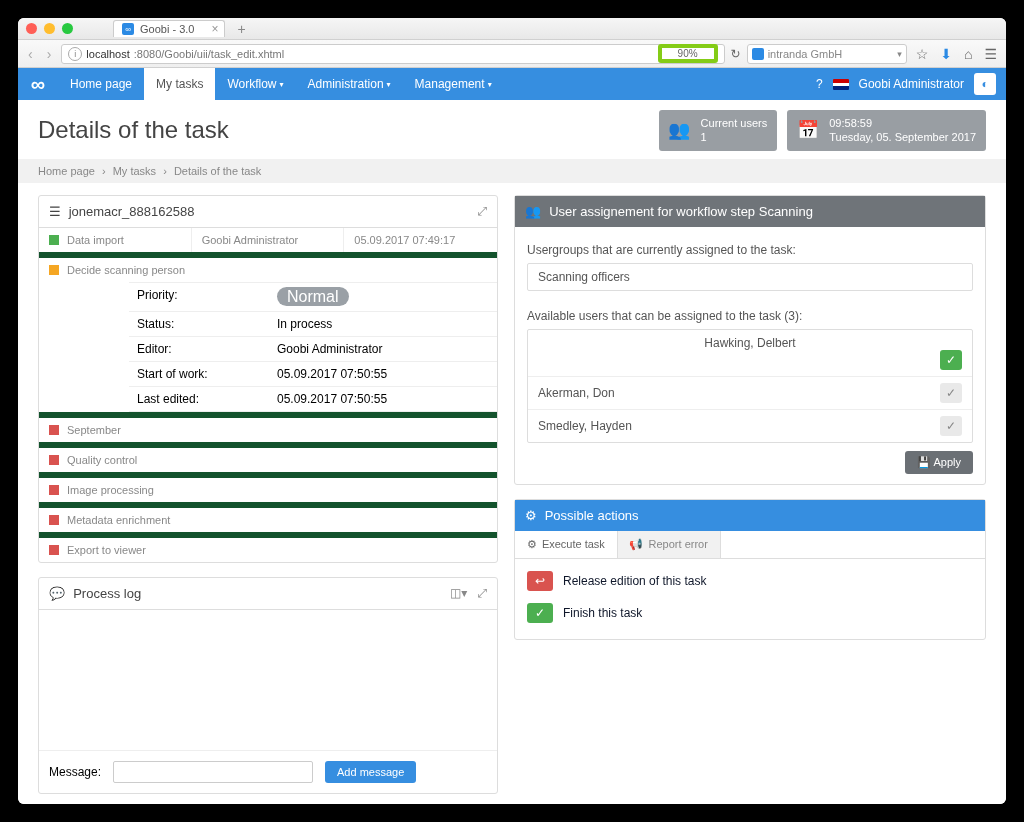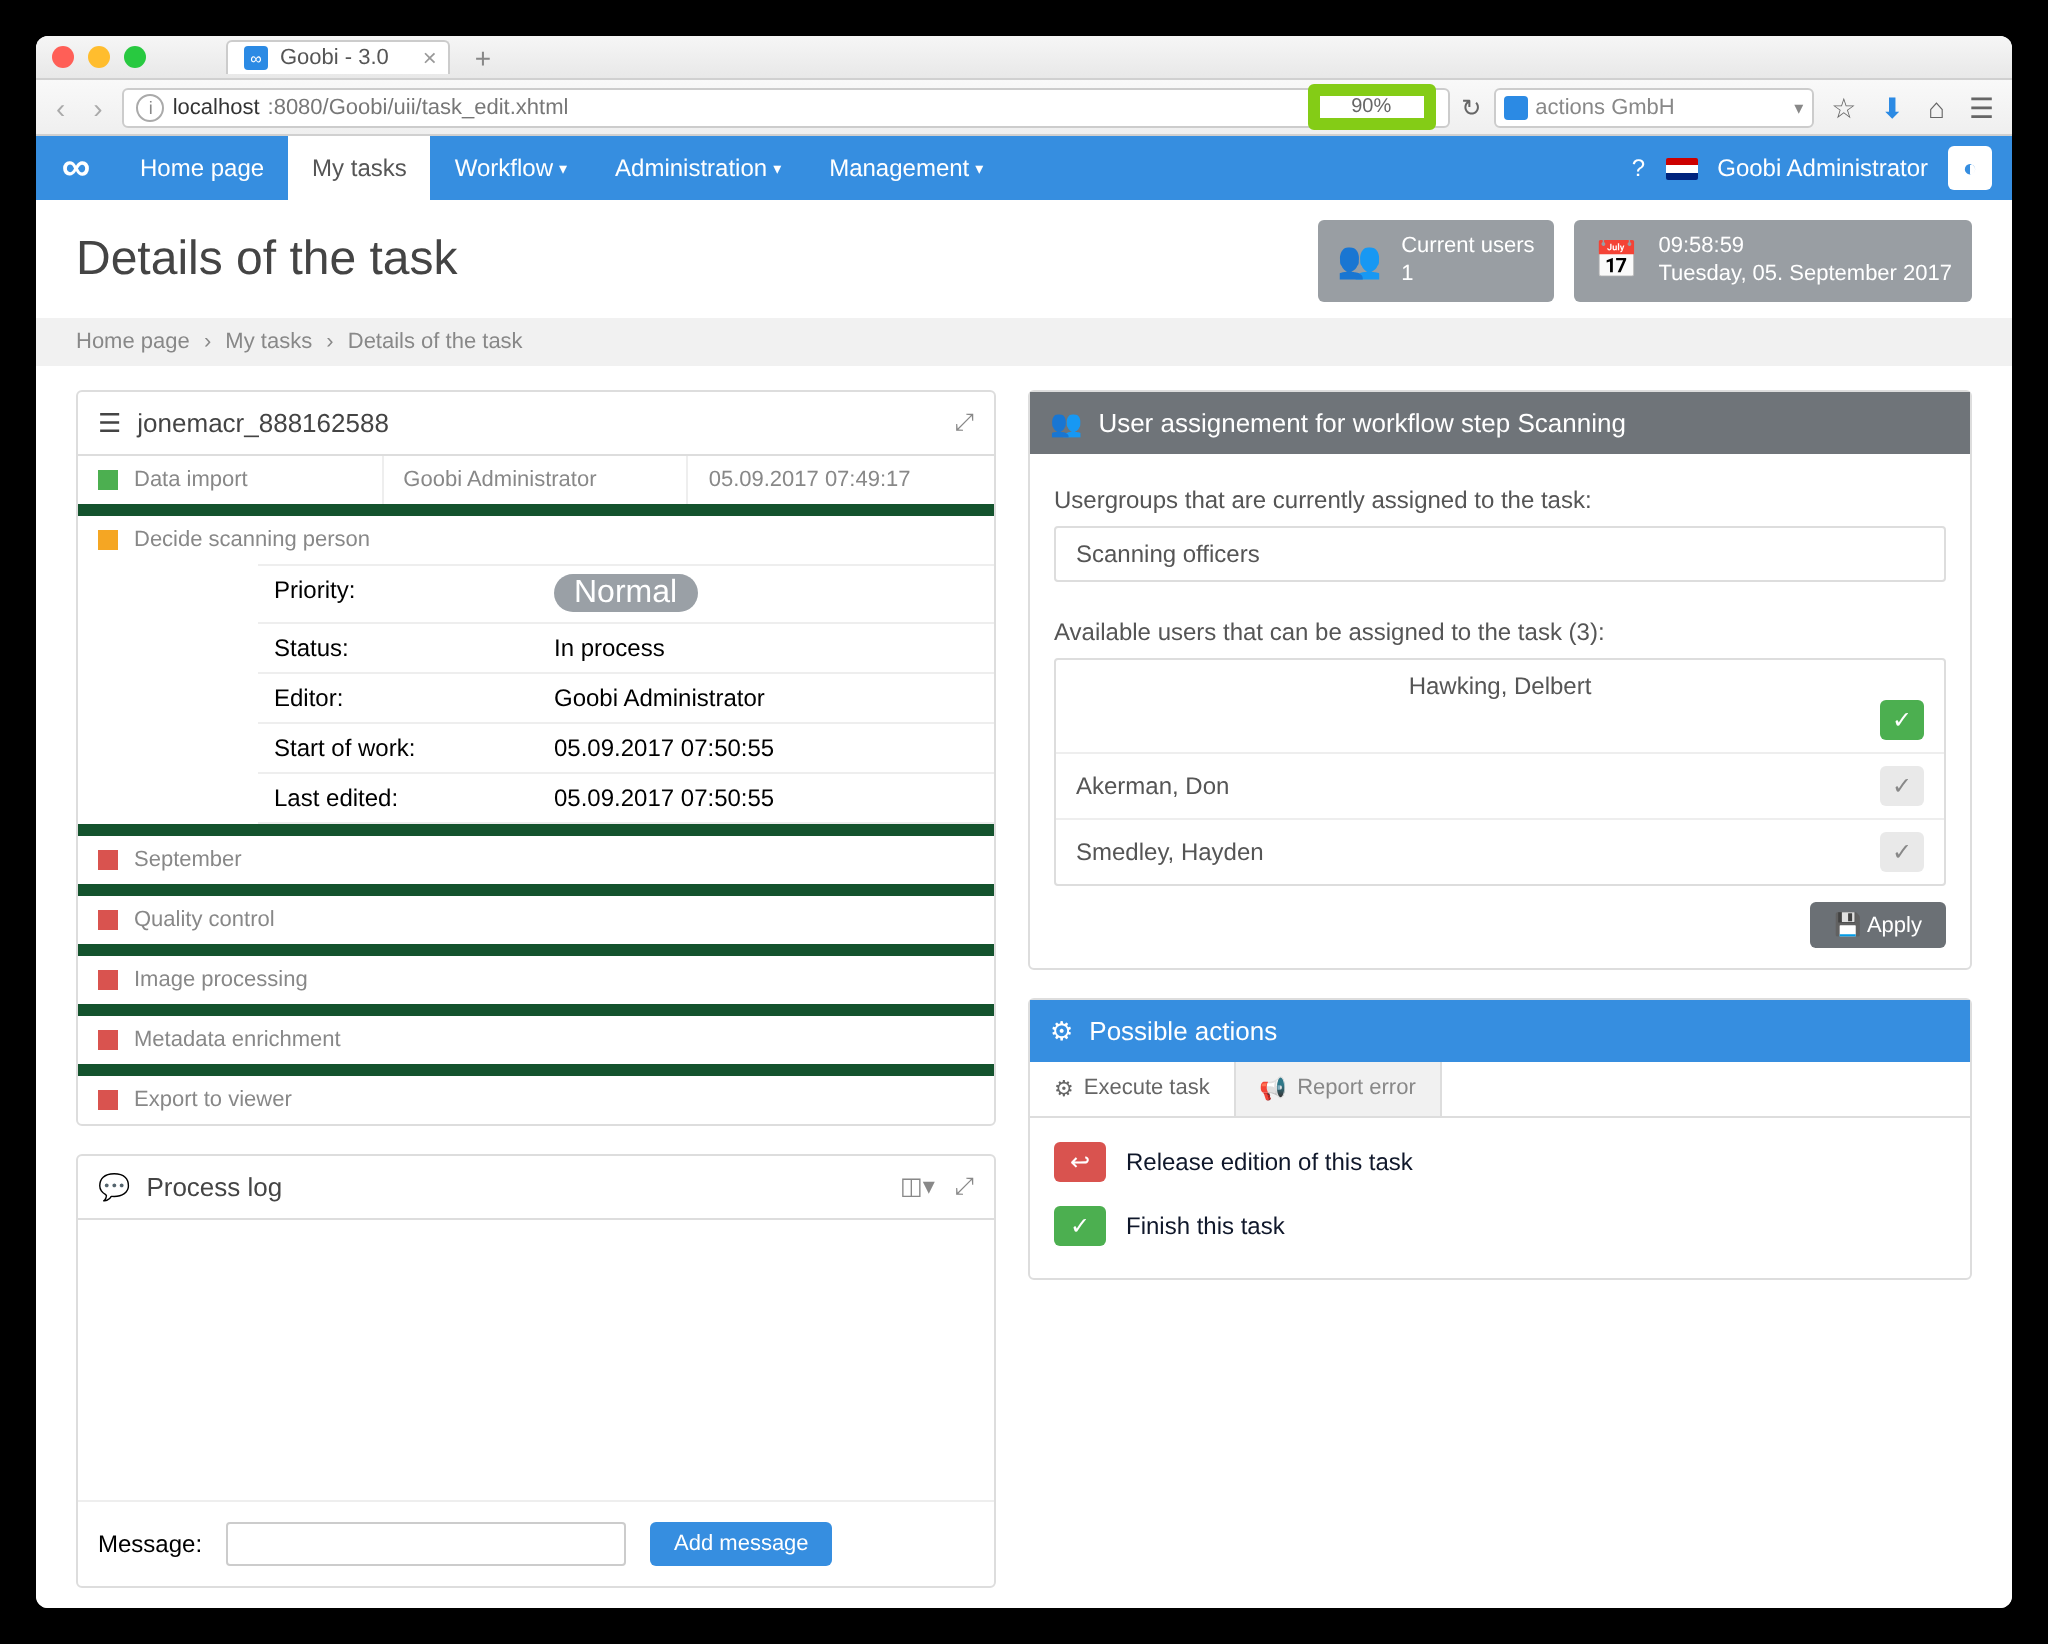--- a/index.html
+++ b/index.html
@@ -19,7 +19,7 @@
 .addr-field { flex:1; background:#fff; border:1px solid #ccc; border-radius: 3px; height:20px; display:flex; align-items:center; padding:0 6px; font-size:11px; color:#777; gap:4px; }
 .addr-field .info { width:14px; height:14px; border:1px solid #aaa; border-radius:50%; display:flex; align-items:center; justify-content:center; font-size:9px; color:#888; }
 .addr-host { color:#333; }
-.zoom-badge { border:6px solid #84cc16; border-radius:3px; padding:0 16px; font-size:10px; color:#666; margin-left:auto; }
+.zoom-badge { border:4px solid #84cc16; border-radius:3px; padding:0 16px; font-size:10px; color:#666; margin-left:auto; }
 .reload { color:#666; }
 .search-box { width:160px; background:#fff; border:1px solid #ccc; border-radius:3px; height:20px; display:flex; align-items:center; padding:0 4px; gap:4px; font-size:11px; color:#888; }
 .search-box .g { width:12px; height:12px; background:#2b8ae4; border-radius:2px; display:inline-block; }

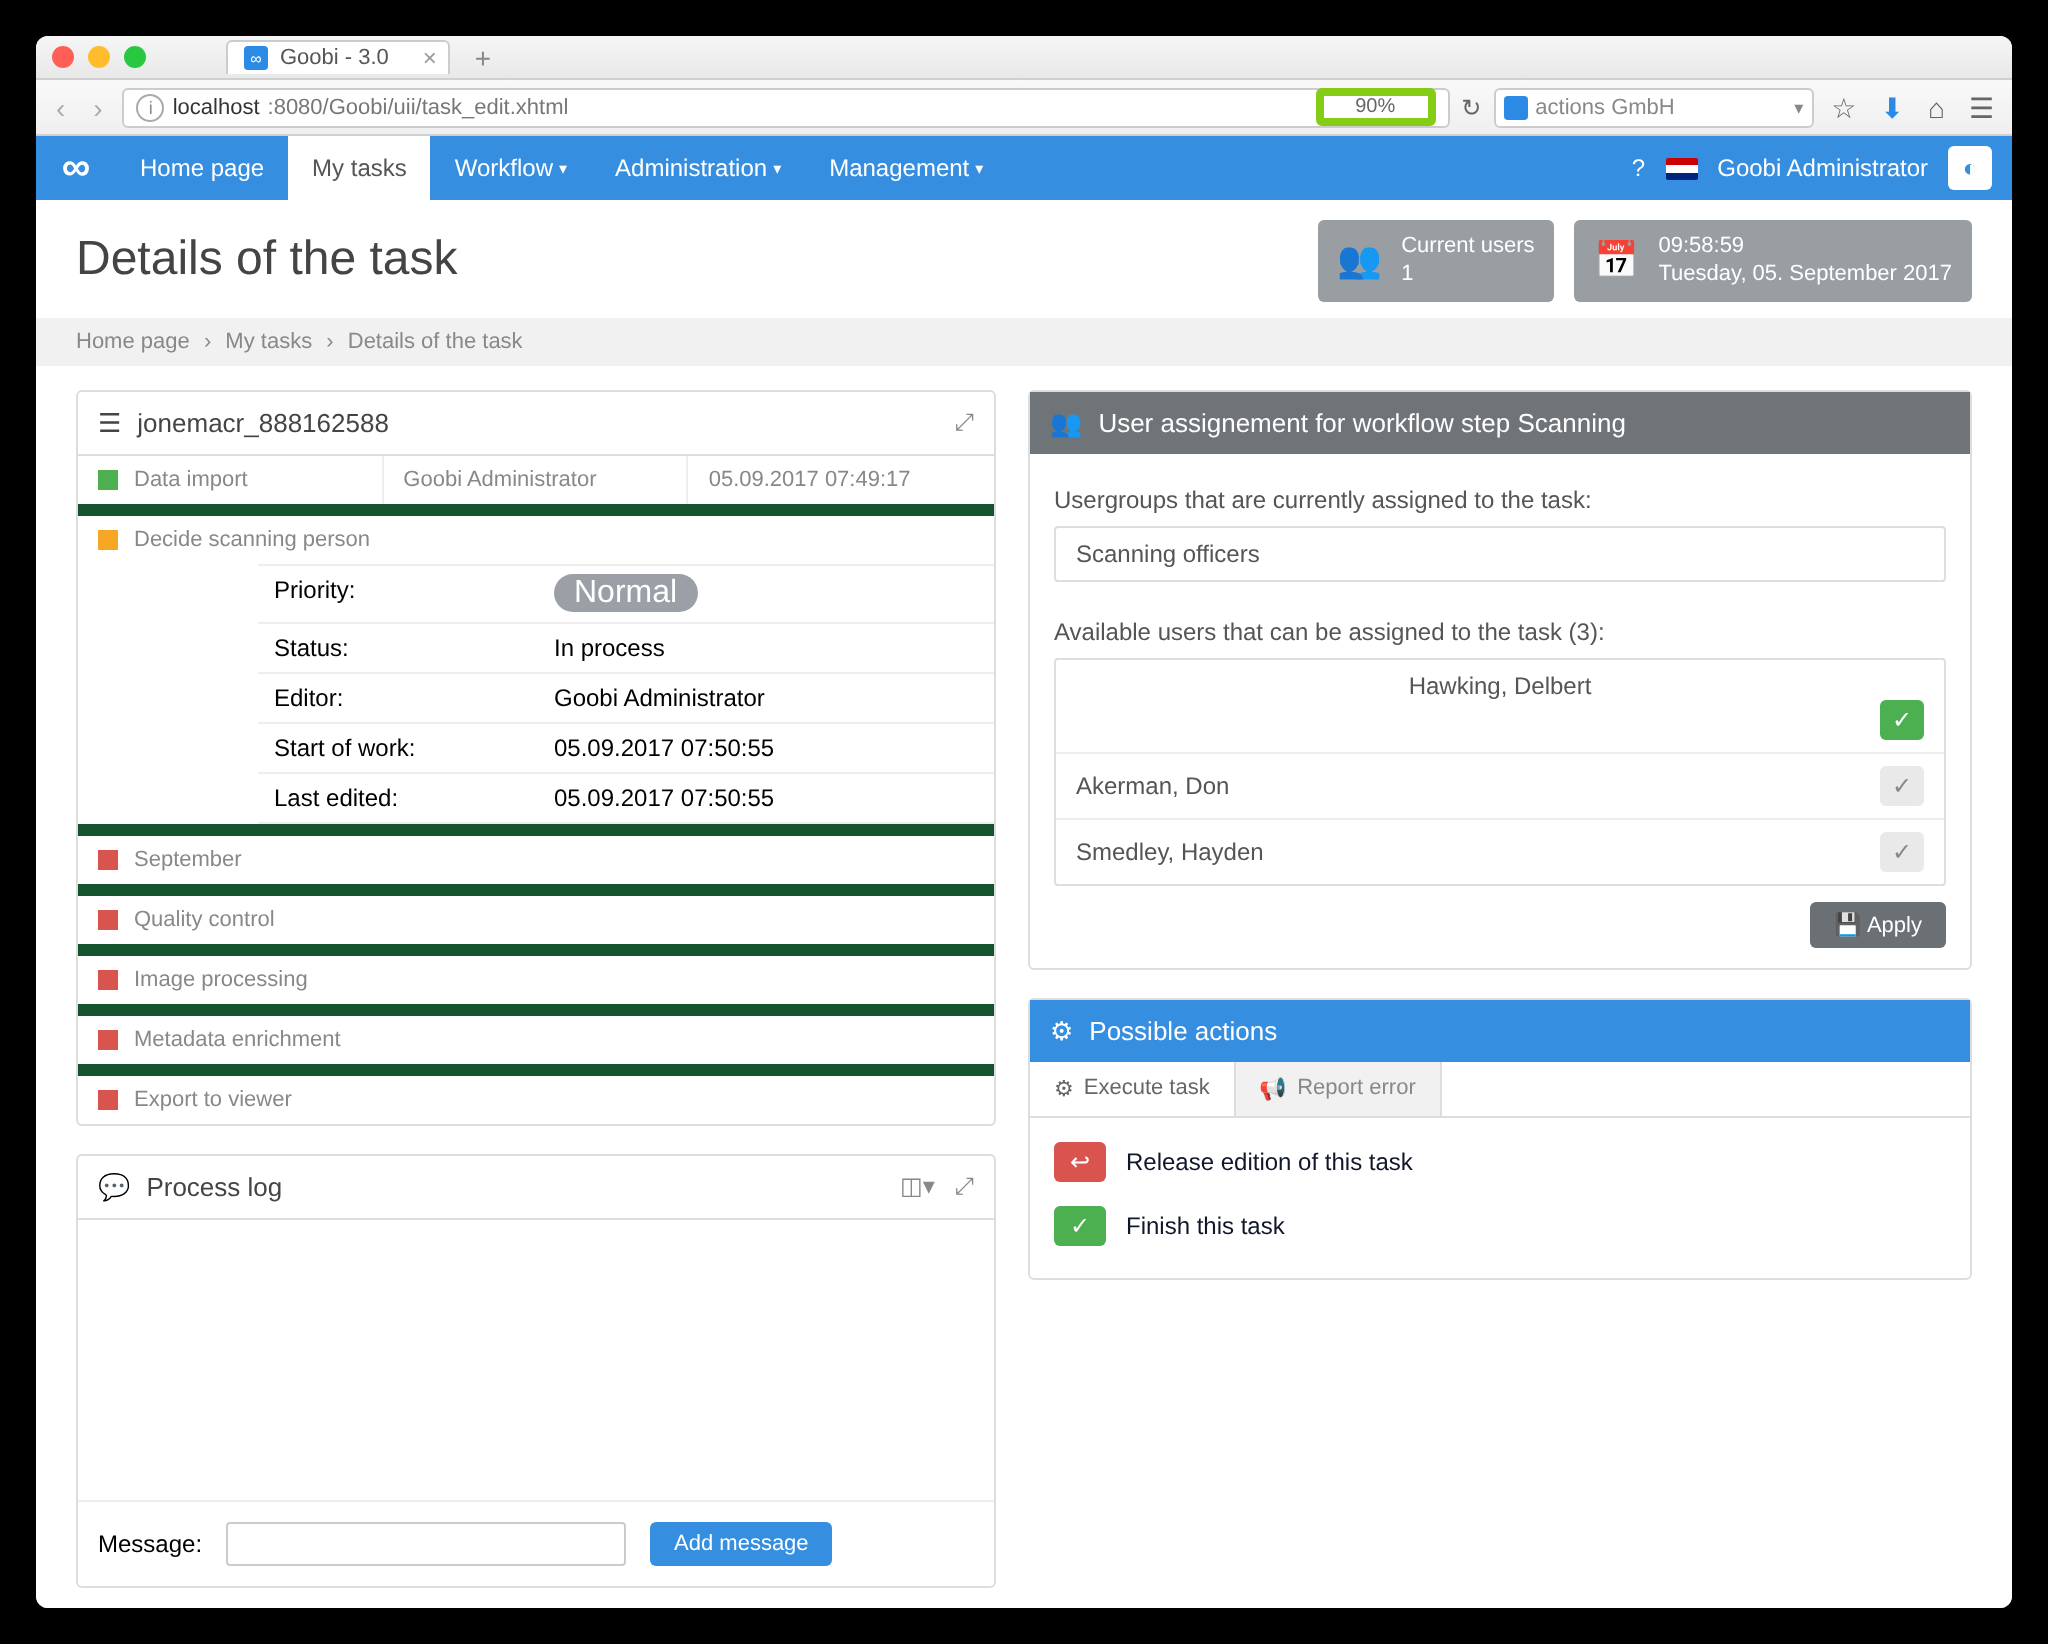--- a/index.html
+++ b/index.html
@@ -121,7 +121,7 @@
     <span class="reload">↻</span>
     <div class="search-box">
       <span class="g"></span>
-      <span>actions GmbH</span>
+      <span>intranda GmbH</span>
       <span style="margin-left:auto;font-size:9px;">▾</span>
     </div>
     <span class="tb-ico">☆</span>

